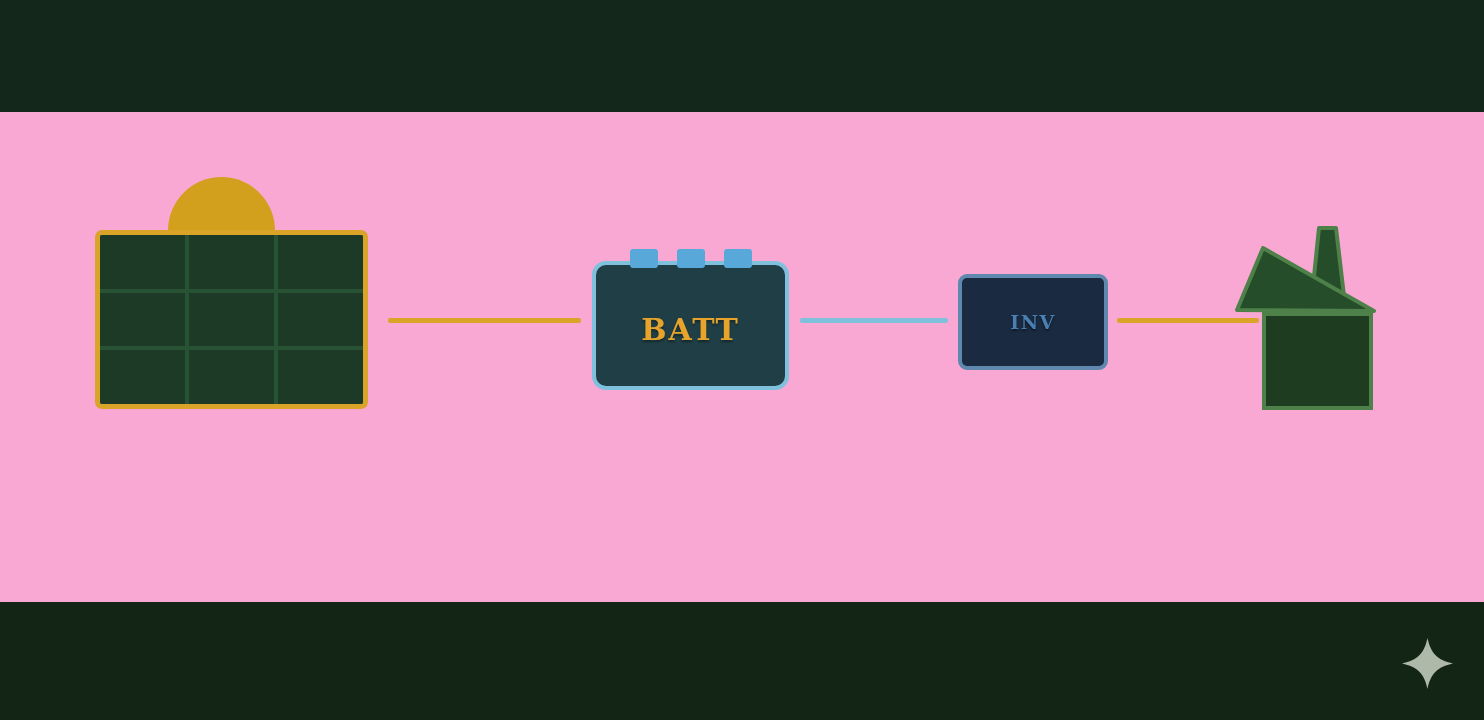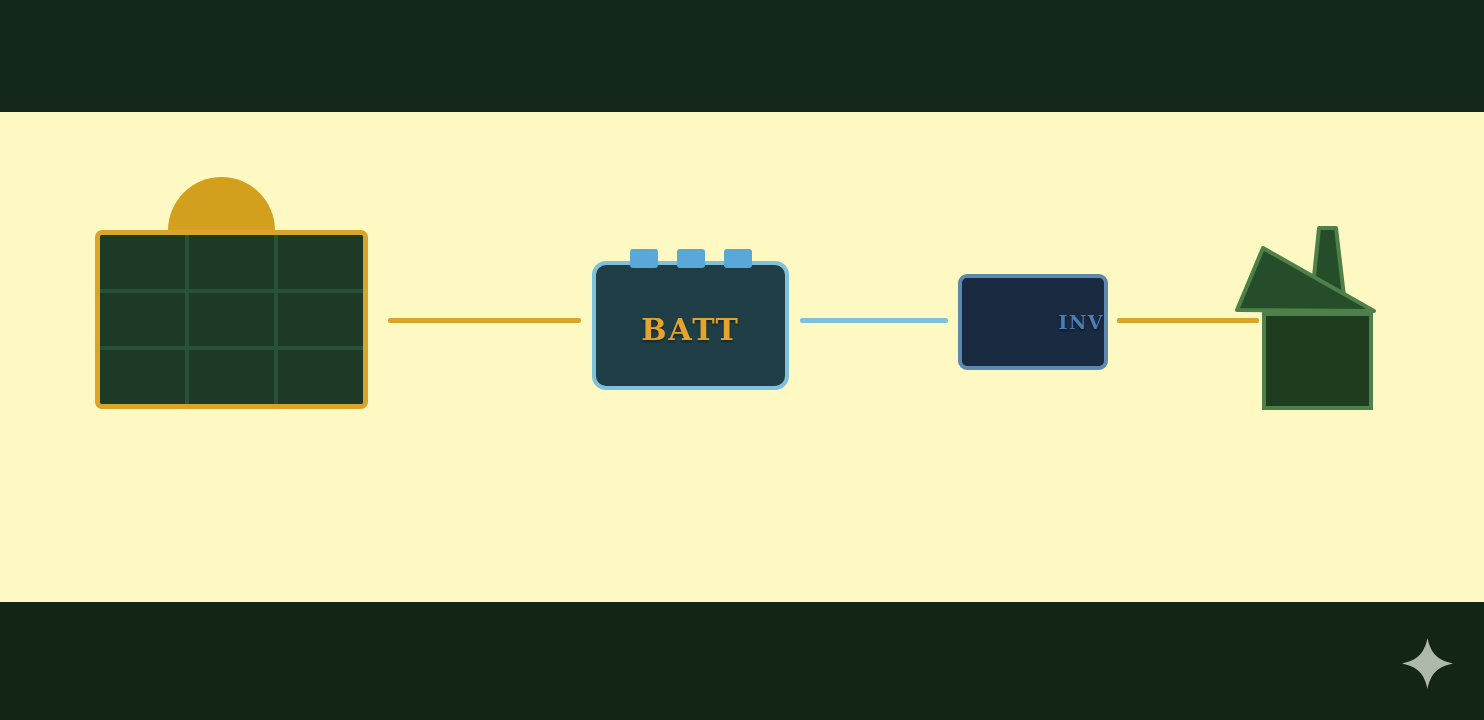--- a/index.html
+++ b/index.html
@@ -98,7 +98,7 @@
 </head>
 <body>
 
-<div id="stage" style="background: #fef9c3;">
+<div id="stage" style="background: #f9a8d4;">
 
   <div id="band-top" class="band" style="background: rgb(19, 39, 26);"></div>
   <div id="band-bottom" class="band" style="background: rgb(19, 37, 21);"></div>

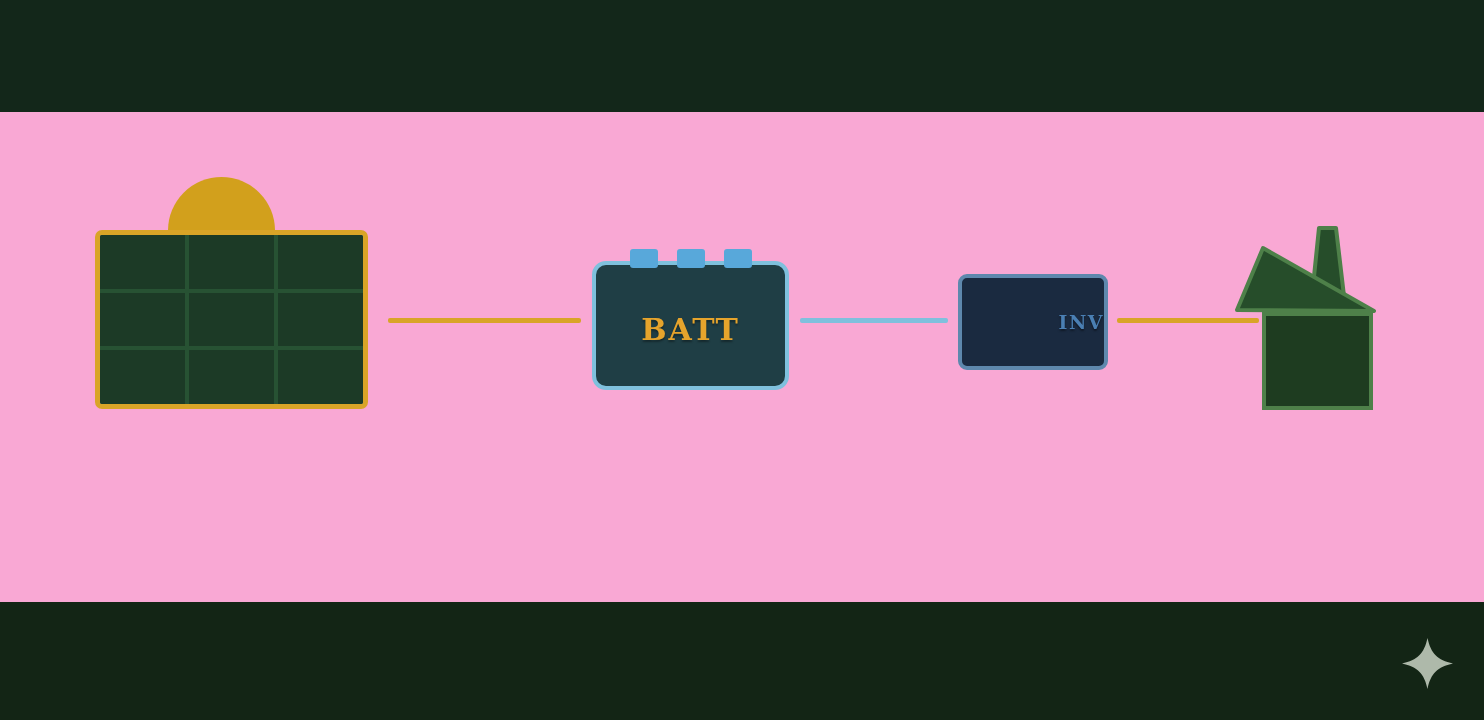--- a/index.html
+++ b/index.html
@@ -130,7 +130,7 @@
   <div id="battery-terminal-2" class="battery-terminal" style="background: rgb(88, 168, 218);"></div>
   <div id="battery-terminal-3" class="battery-terminal" style="background: rgb(88, 168, 218);"></div>
 
-  <div id="inverter" style="border-color: rgb(94, 136, 173); background: rgb(26, 42, 64); justify-content: flex-end;">
+  <div id="inverter" style="border-color: rgb(94, 136, 173); background: rgb(26, 42, 64);">
     <span id="inverter-label" style="color: rgb(74, 127, 179);">INV</span>
   </div>
 

